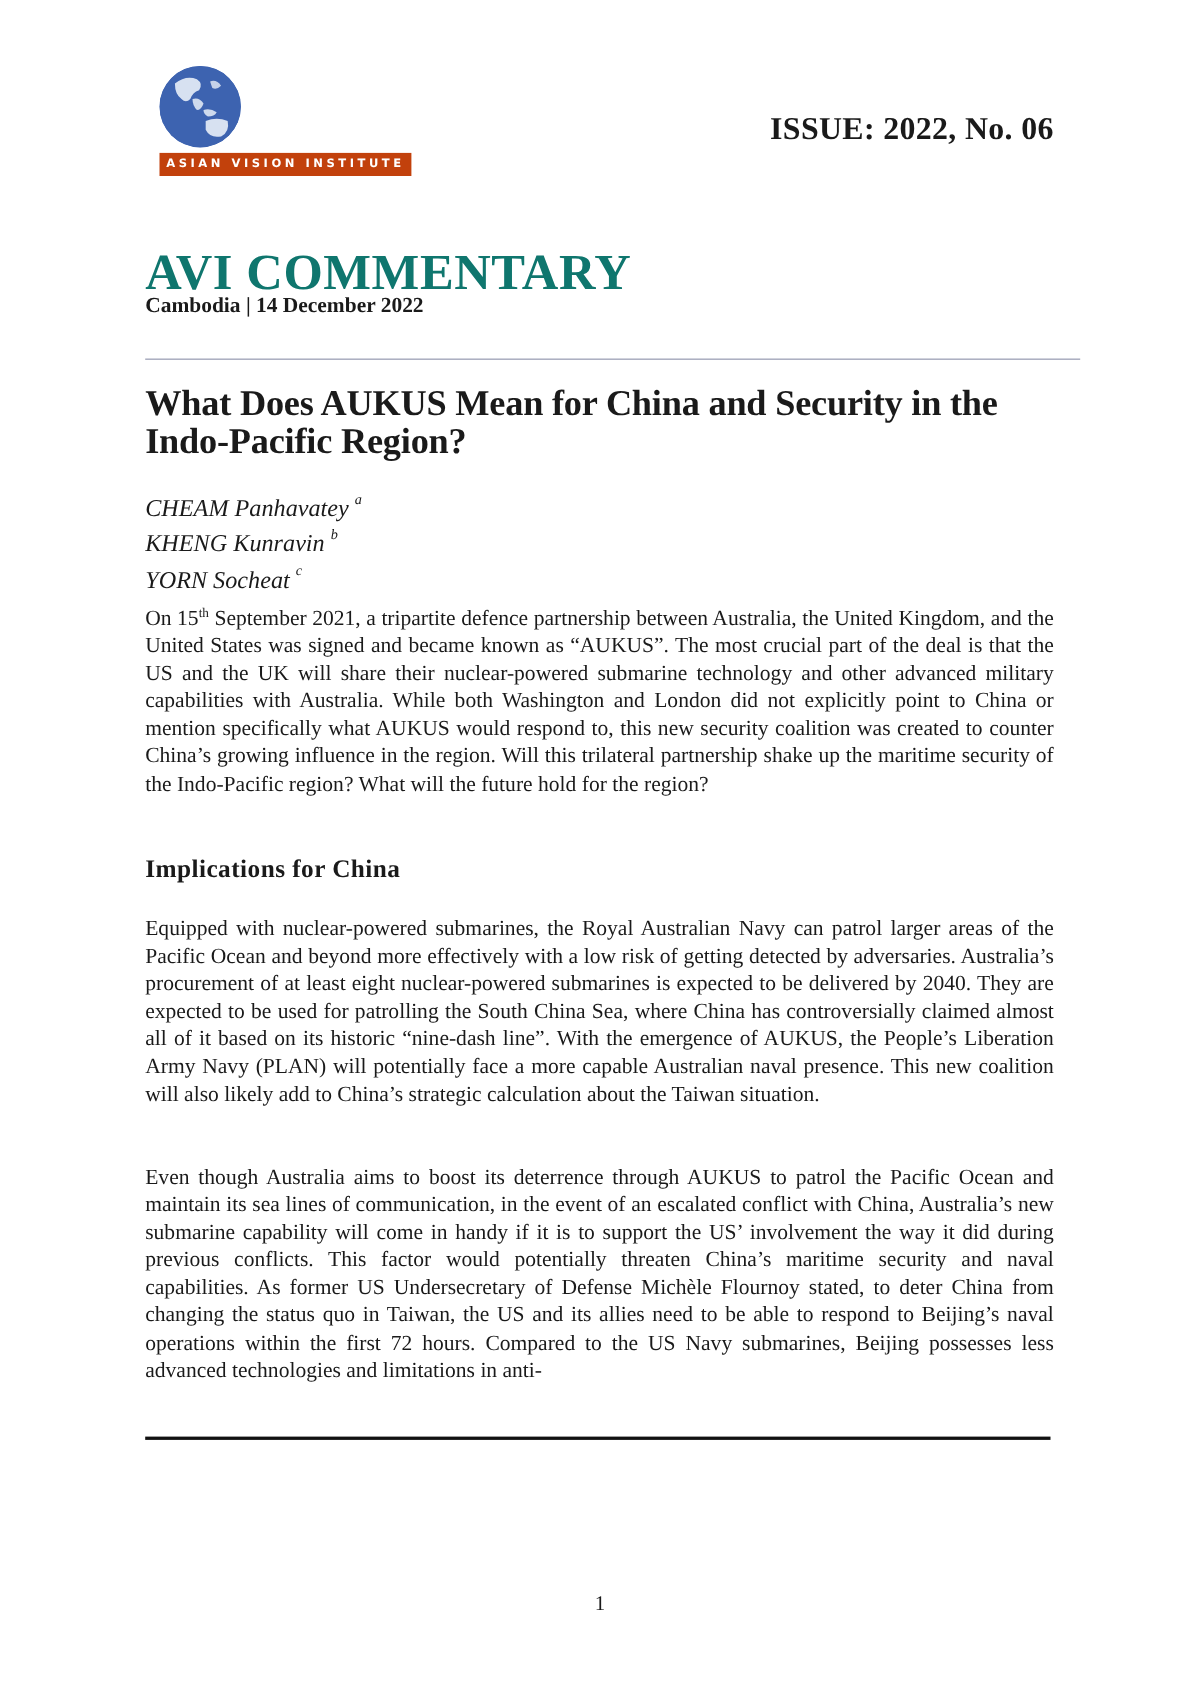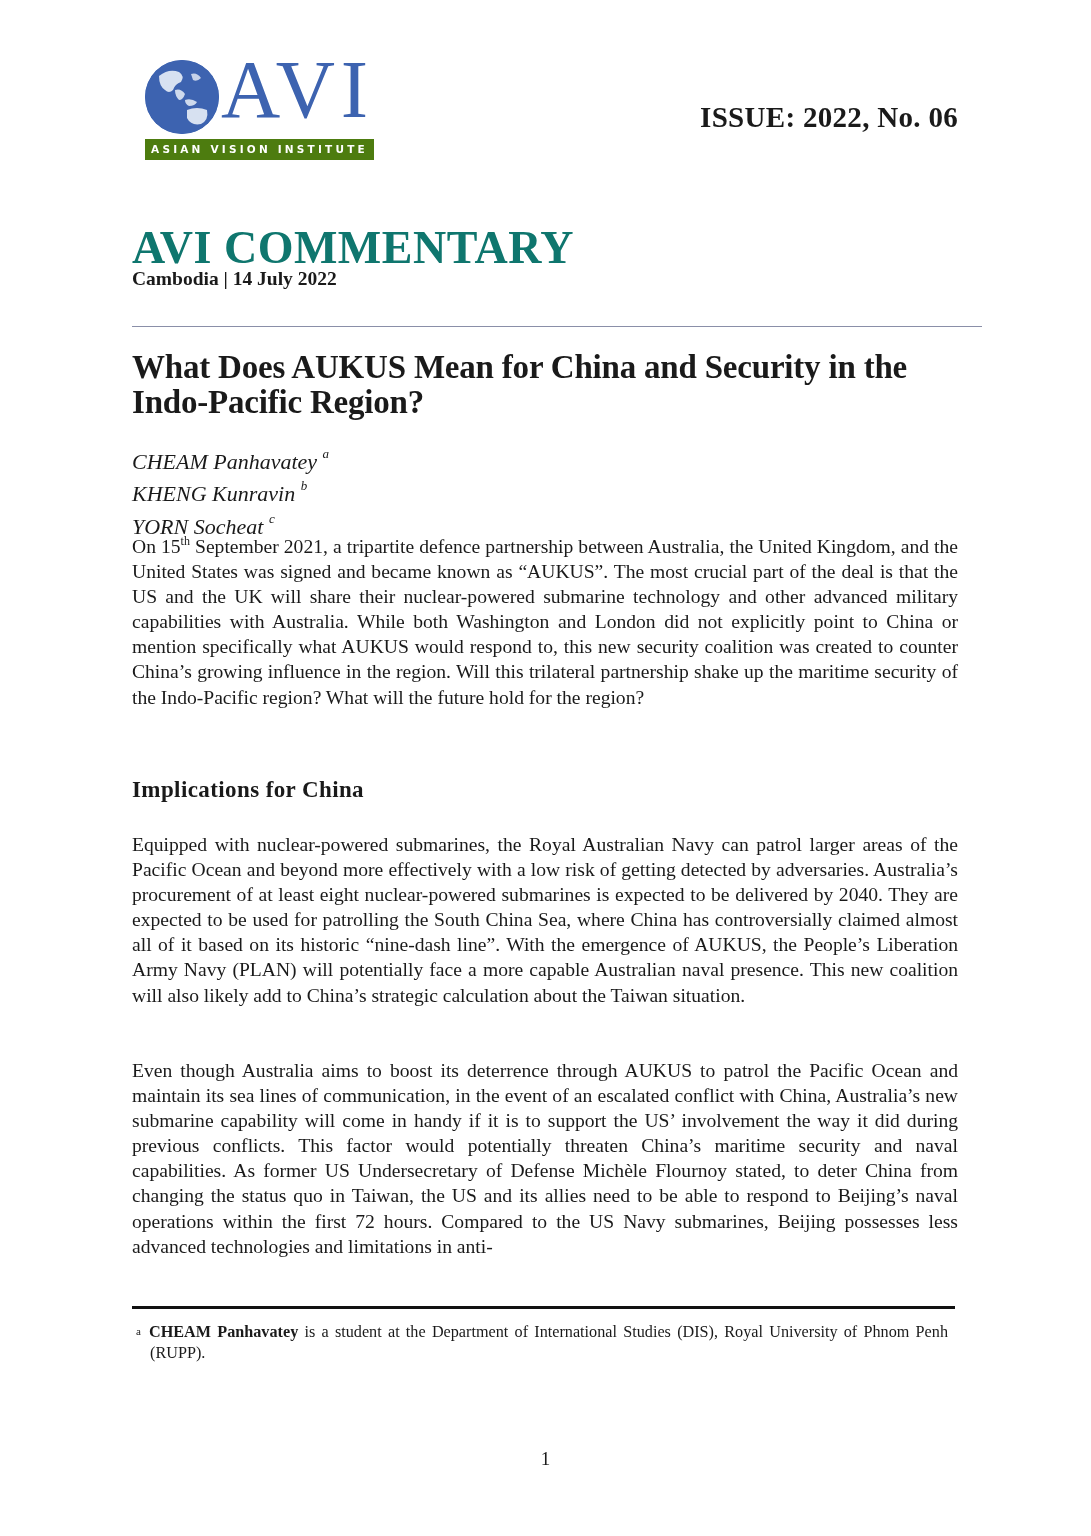--- a/index.html
+++ b/index.html
@@ -51,7 +51,6 @@
       <path d="M46 14 Q52 12 56 18 Q52 22 48 20Z" fill="#e8eef8" opacity="0.8"></path>
     </svg>
   </div>
-  <div class="wordmark">AVI</div>
   <div class="band">ASIAN VISION INSTITUTE</div>
 </div>
 

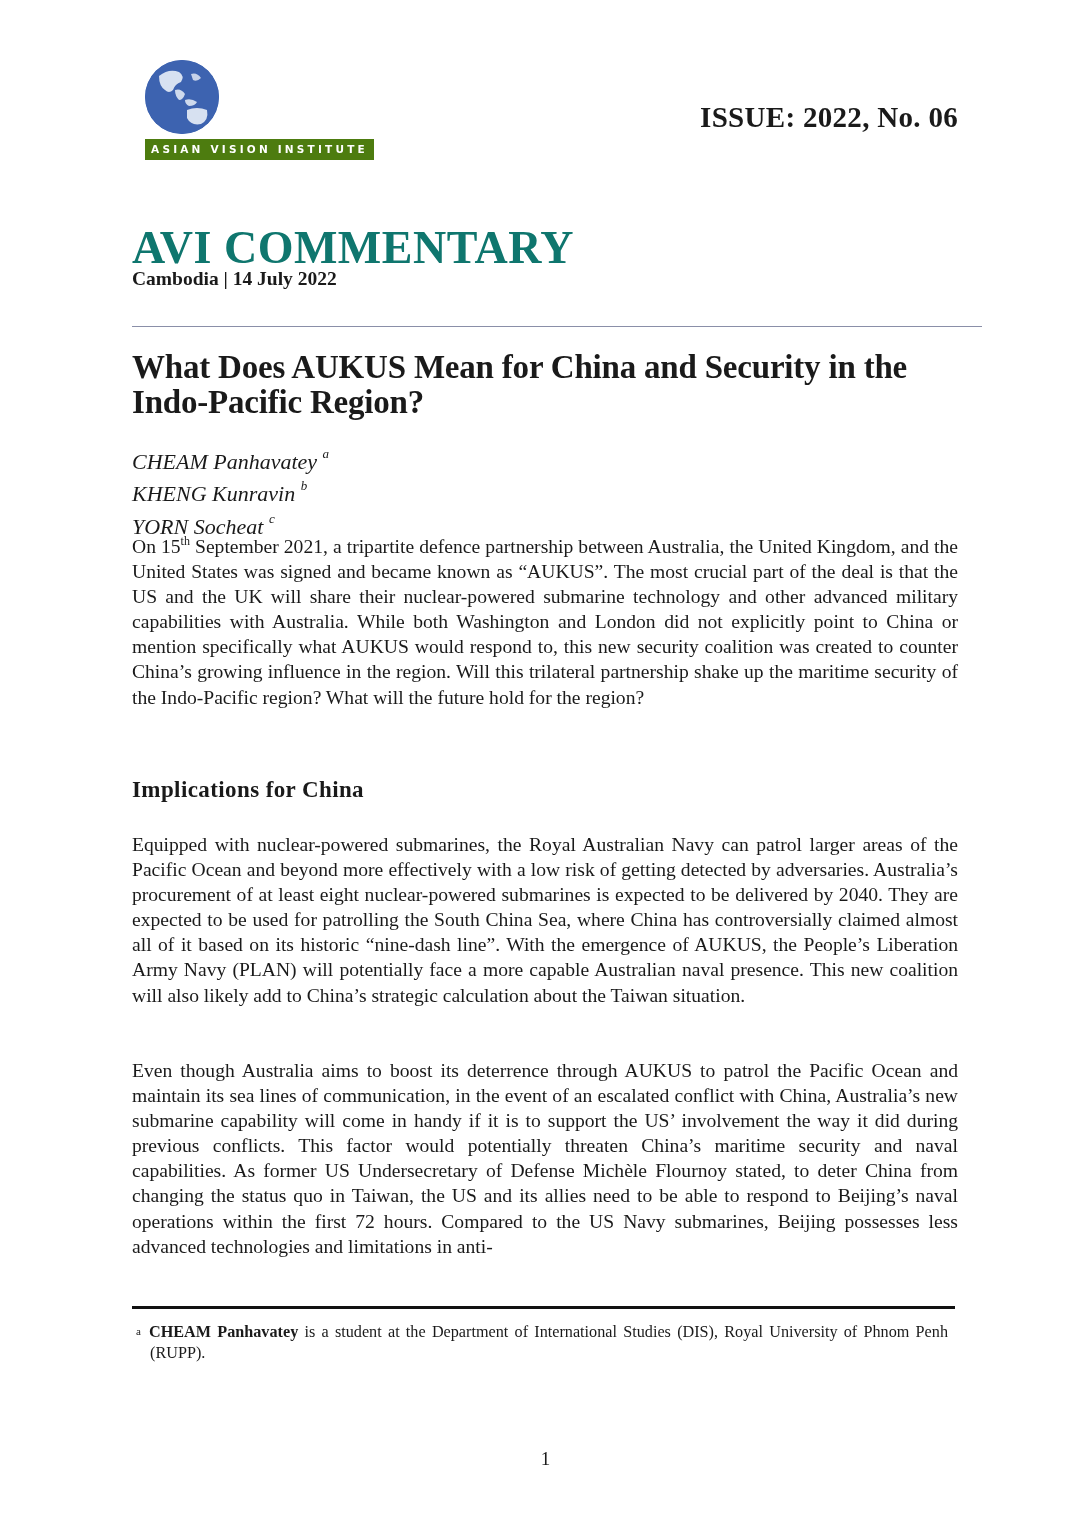--- a/index.html
+++ b/index.html
@@ -11,7 +11,7 @@
     .logo .globe svg { width: 74px; height: 74px; display: block; }
     .logo .wordmark { position: absolute; left: 76px; top: -16px; font-size: 82px; line-height: 96px;
                       color: #3d63b0; letter-spacing: 6px; font-family: "Liberation Serif", serif; }
-    .logo .band { position: absolute; left: 0; top: 81px; width: 229px; height: 21px; background: #4d7c0f;
+    .logo .band { position: absolute; left: 0; top: 81px; width: 229px; height: 21px; background: #c2410c;
                   color: #ffffff; font-family: "DejaVu Sans", sans-serif; font-weight: bold; font-size: 10.5px;
                   letter-spacing: 3.2px; text-align: center; line-height: 21px; }
     .issue { position: absolute; right: 133px; top: 101px; font-weight: bold; font-size: 29px; letter-spacing: 0.3px; }

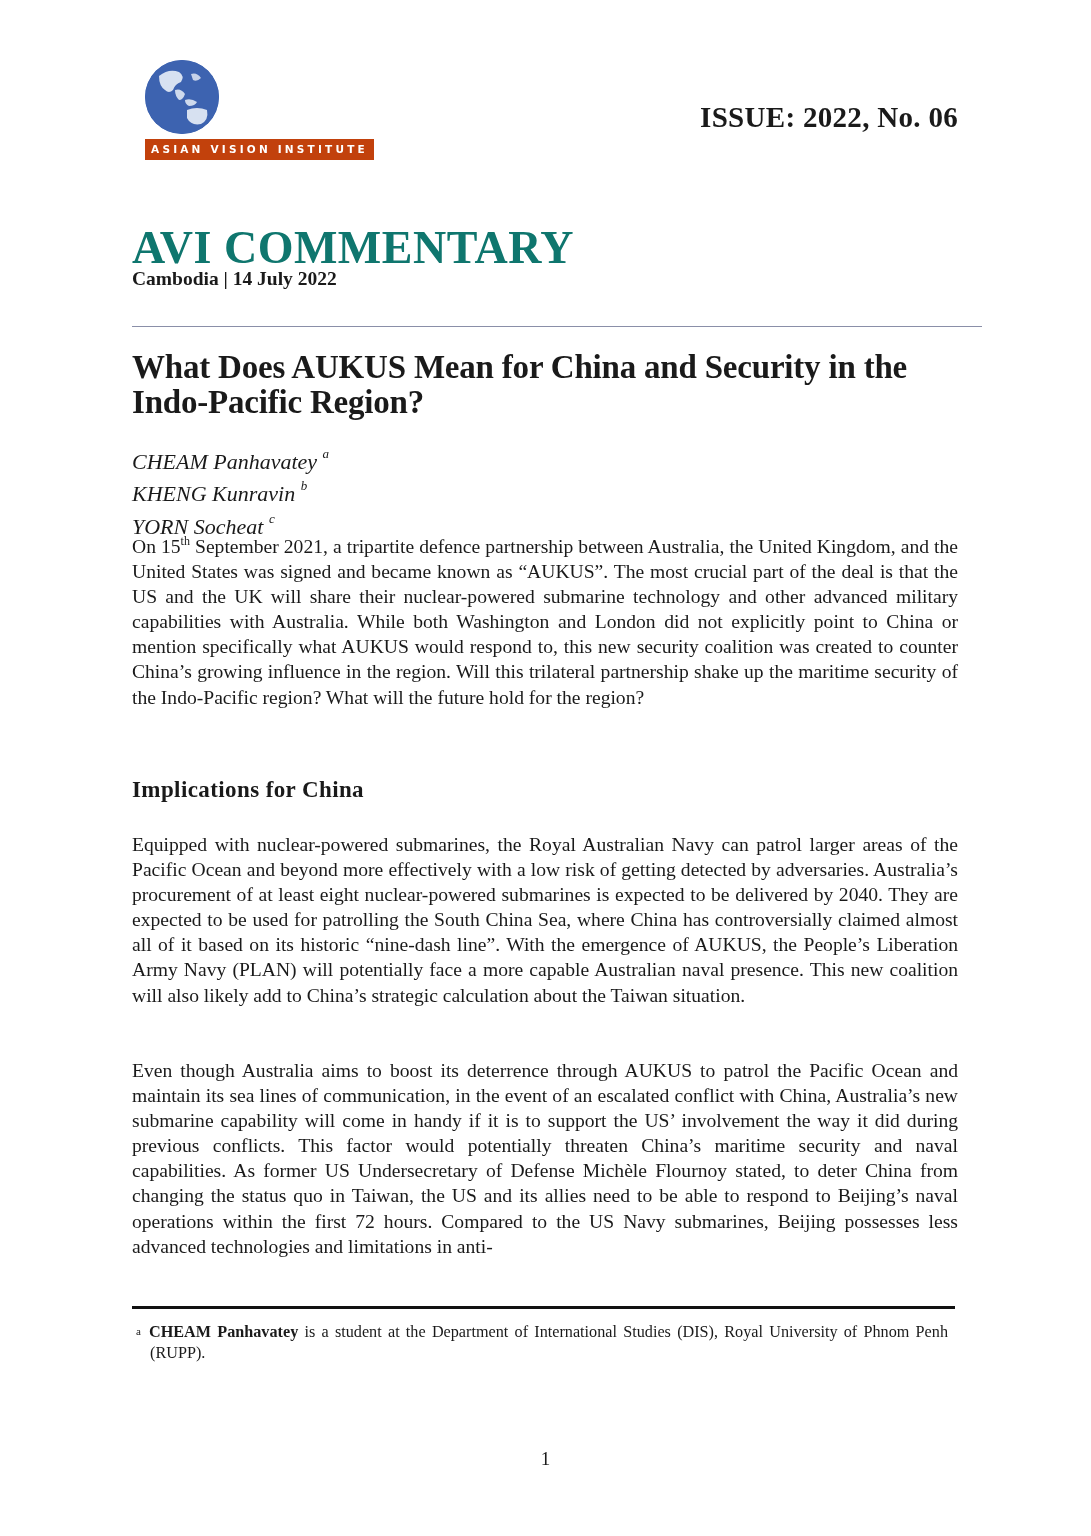--- a/index.html
+++ b/index.html
@@ -57,7 +57,7 @@
 <div class="issue">ISSUE: 2022, No. 06</div>
 
 <h1 class="series-title">AVI COMMENTARY</h1>
-<div class="dateline">Cambodia | 14 July 2022</div>
+<div class="dateline">Cambodia | 14 December 2022</div>
 <div class="rule-top"></div>
 
 <h2 class="article-title">What Does AUKUS Mean for China and Security in the Indo-Pacific Region?</h2>

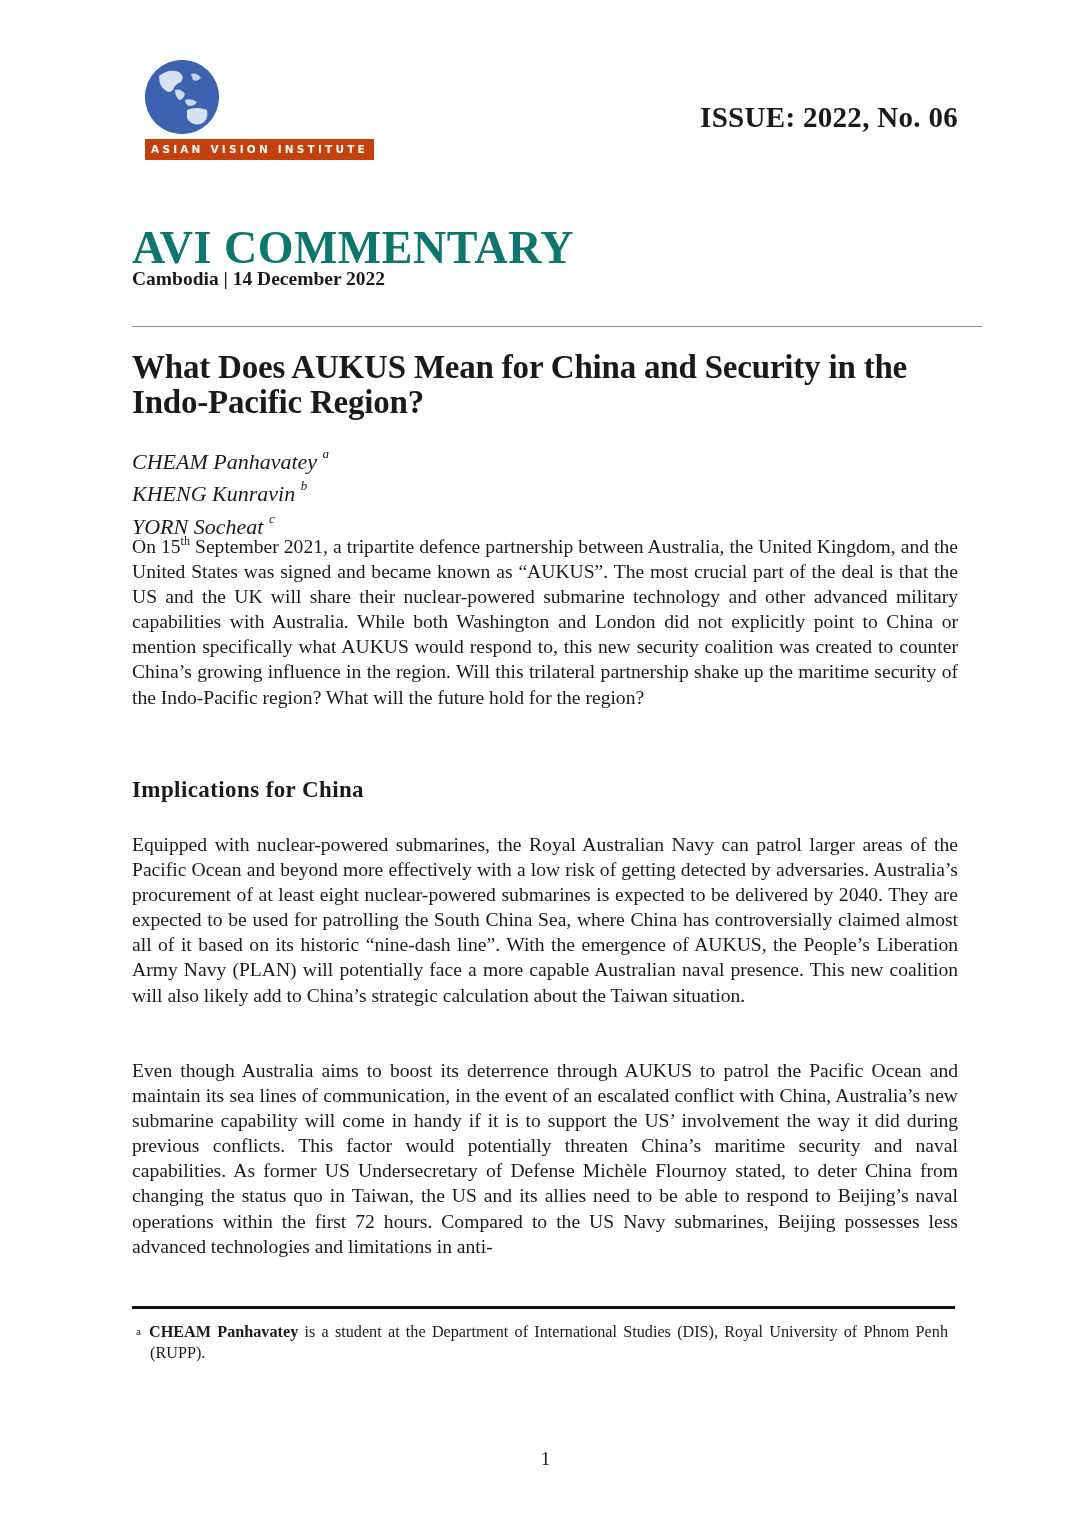--- a/index.html
+++ b/index.html
@@ -26,7 +26,7 @@
     .body-text { position: absolute; left: 132px; width: 826px; font-size: 19.6px; line-height: 25.1px;
                  text-align: justify; margin: 0; }
     .body-text sup { font-size: 12px; line-height: 0; }
-    .p1 { top: 534px; }
+    .p1 { top: 550px; }
     .h-section { position: absolute; left: 132px; top: 777px; font-size: 23px; font-weight: bold; margin: 0; letter-spacing: 0.4px; text-align: center; }
     .p2 { top: 832px; }
     .p3 { top: 1058px; }

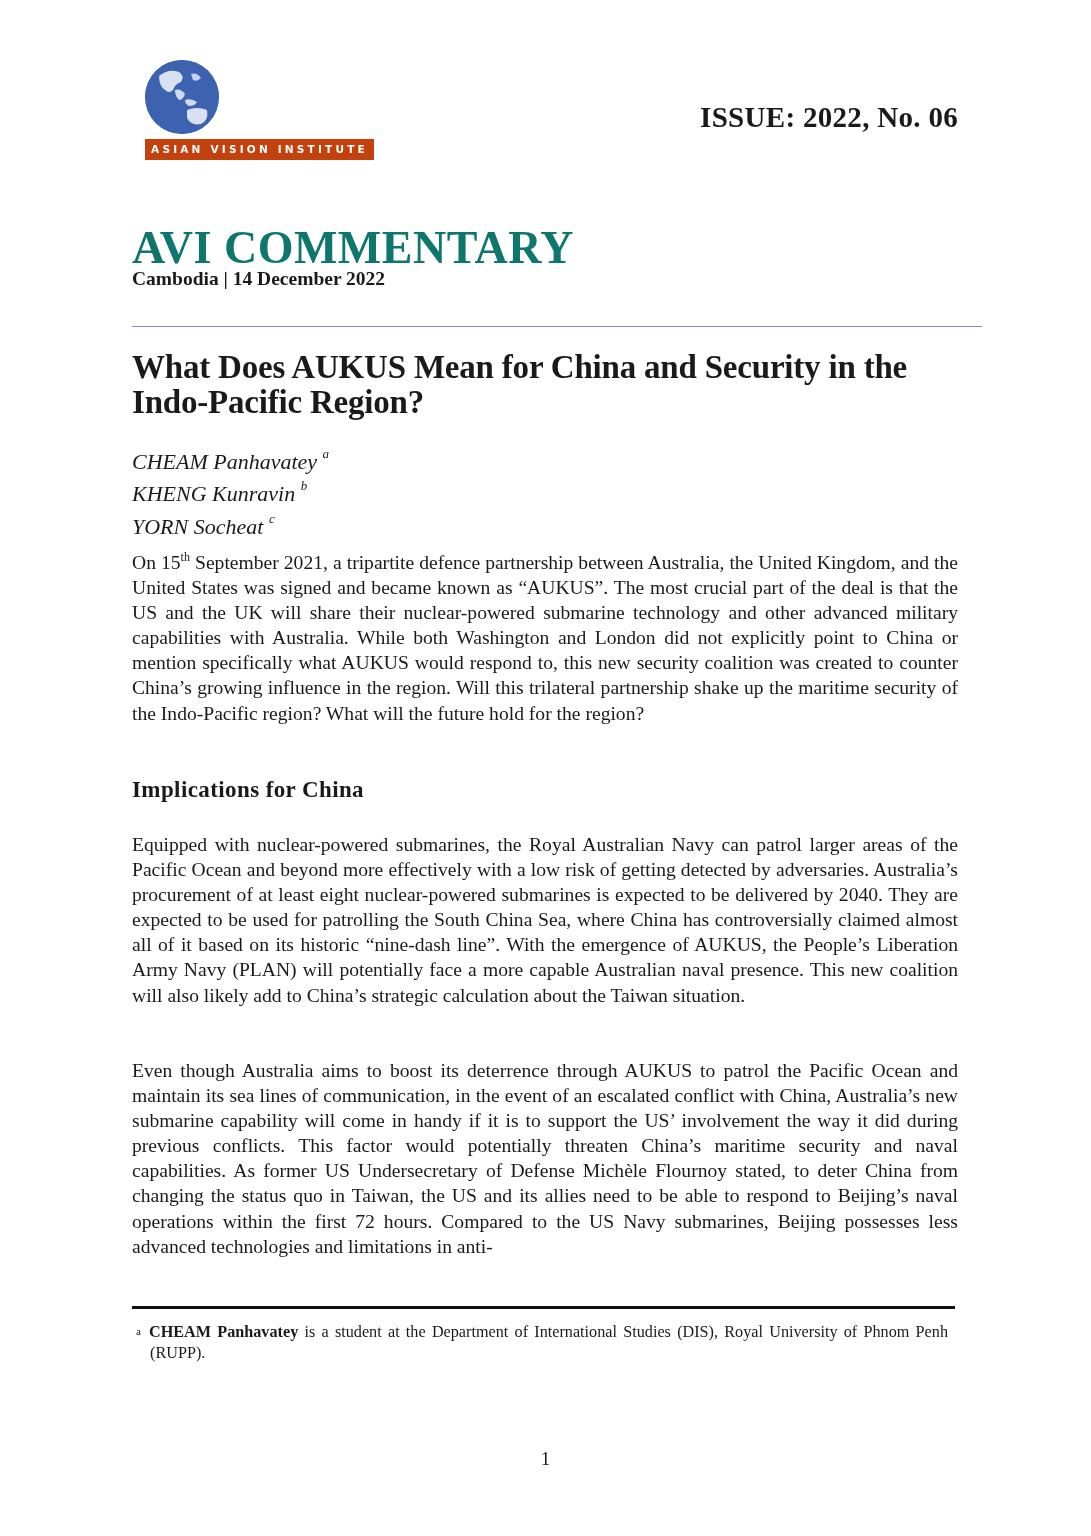--- a/index.html
+++ b/index.html
@@ -78,7 +78,6 @@
 <div class="rule-foot"></div>
 
 <div class="footnotes">
-  <p class="fn"><span class="mark">a</span><b>CHEAM Panhavatey</b><span> is a student at the Department of International Studies (DIS), Royal University of Phnom Penh (RUPP).</span></p>
 </div>
 
 <div class="page-number">1</div>

